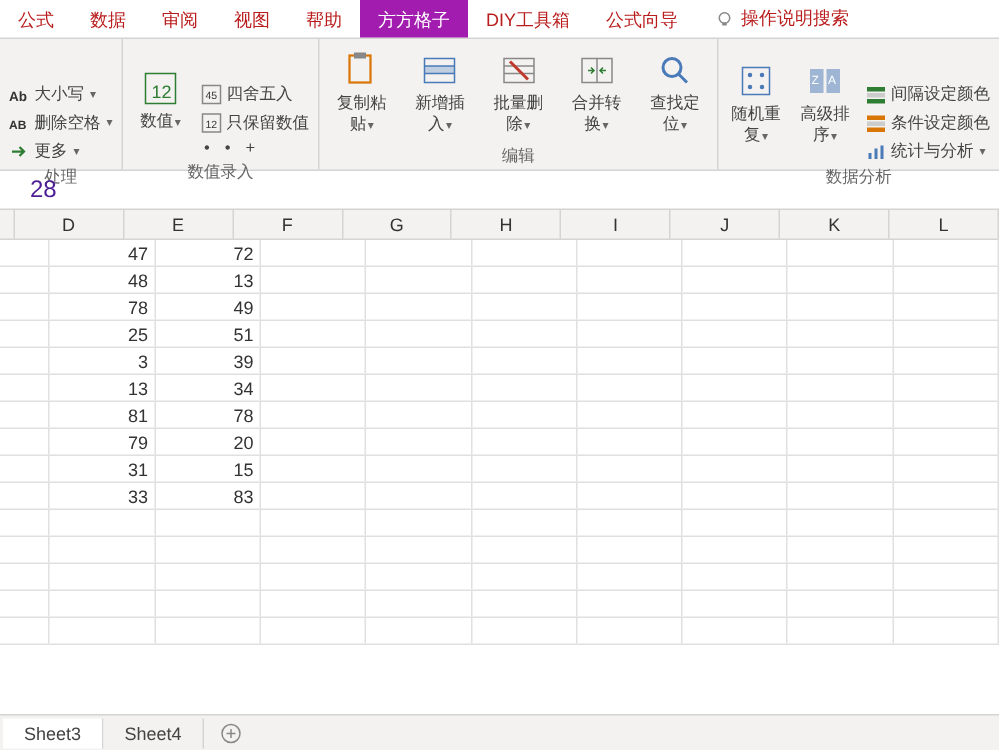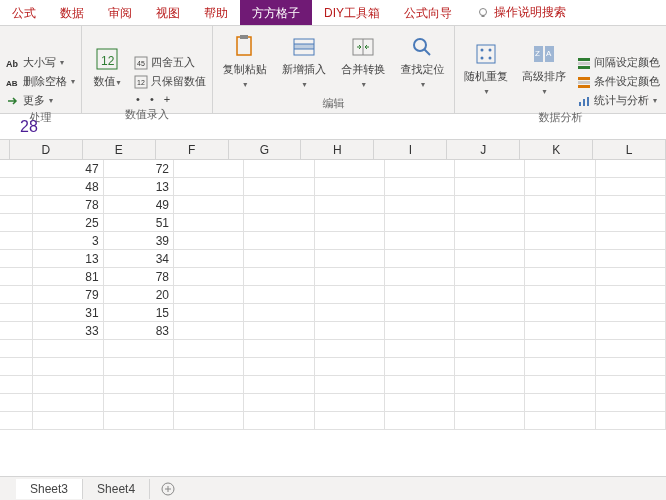--- a/index.html
+++ b/index.html
@@ -7,7 +7,7 @@
 
 .tabs { display: flex; background: #fff; height: 26px; border-bottom: 1px solid #d4d4d4; }
 .tab { padding: 5px 12px; color: #b91c1c; cursor: pointer; font-size: 12px; }
-.tab.active { background: #701a75; color: #fff; }
+.tab.active { background: #a21caf; color: #fff; }
 .tab.last { display: flex; align-items: center; gap: 4px; }
 
 .ribbon { display: flex; background: #f3f2f1; height: 88px; border-bottom: 1px solid #d4d4d4; }

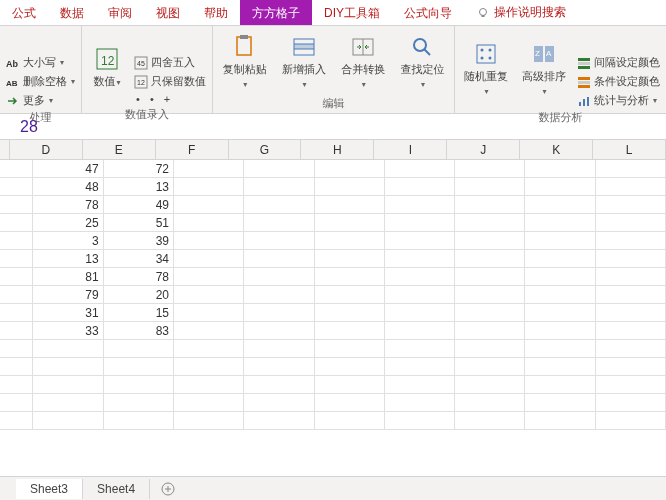--- a/index.html
+++ b/index.html
@@ -168,6 +168,17 @@
         <span class="ic">
             <svg width="28" height="28">
               <rect x="4" y="6" width="20" height="16" fill="none" stroke="#888" stroke-width="1"></rect>
+              <line x1="4" y1="11" x2="24" y2="11" stroke="#888"></line>
+              <line x1="4" y1="16" x2="24" y2="16" stroke="#888"></line>
+              <line x1="8" y1="8" x2="20" y2="20" stroke="#c0392b" stroke-width="2"></line>
+            </svg>
+          </span>
+        <span class="lbl"><span>批量删除</span><span class="dd">▾</span></span>
+      </div>
+      <div class="big-item">
+        <span class="ic">
+            <svg width="28" height="28">
+              <rect x="4" y="6" width="20" height="16" fill="none" stroke="#888" stroke-width="1"></rect>
               <line x1="14" y1="6" x2="14" y2="22" stroke="#888"></line>
               <path d="M8 14 L12 14 M10 12 L12 14 L10 16" stroke="#2e7d32" fill="none"></path>
               <path d="M20 14 L16 14 M18 12 L16 14 L18 16" stroke="#2e7d32" fill="none"></path>

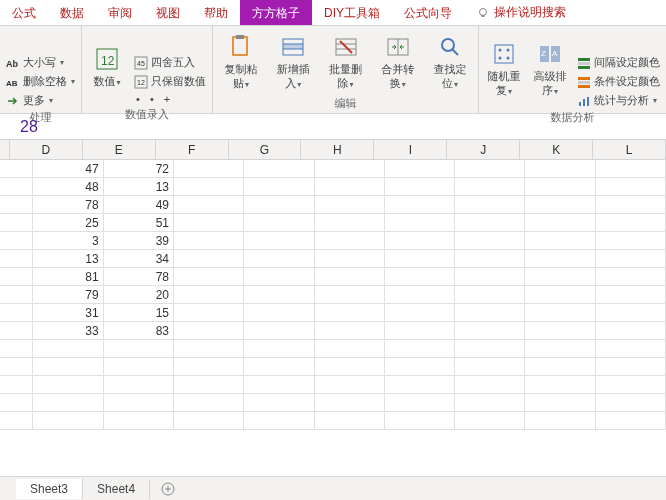--- a/index.html
+++ b/index.html
@@ -35,7 +35,7 @@
 .cell { width: 75px; border-right: 1px solid #e0e0e0; text-align: right; padding-right: 4px; font-size: 12px; color: #333; line-height: 18px; }
 .cell.first { width: 10px; padding: 0; }
 
-.sheet-tabs { position: absolute; bottom: 0; left: 0; right: 0; height: 24px; display: flex; align-items: center; border-top: 1px solid #d4d4d4; background: #f3f2f1; padding-left: 16px; gap: 0; }
+.sheet-tabs { position: absolute; bottom: 0; left: 0; right: 0; height: 24px; display: flex; align-items: center; border-top: 1px solid #d4d4d4; background: #f3f2f1; padding-left: 2px; gap: 0; }
 .sheet-tab { padding: 3px 14px; font-size: 12px; color: #444; border-right: 1px solid #d4d4d4; cursor: pointer; background: #fff; }
 .sheet-tab.inactive { background: #f3f2f1; }
 .add-sheet { width: 24px; height: 24px; display: flex; align-items: center; justify-content: center; cursor: pointer; color: #888; margin-left: 6px; }

